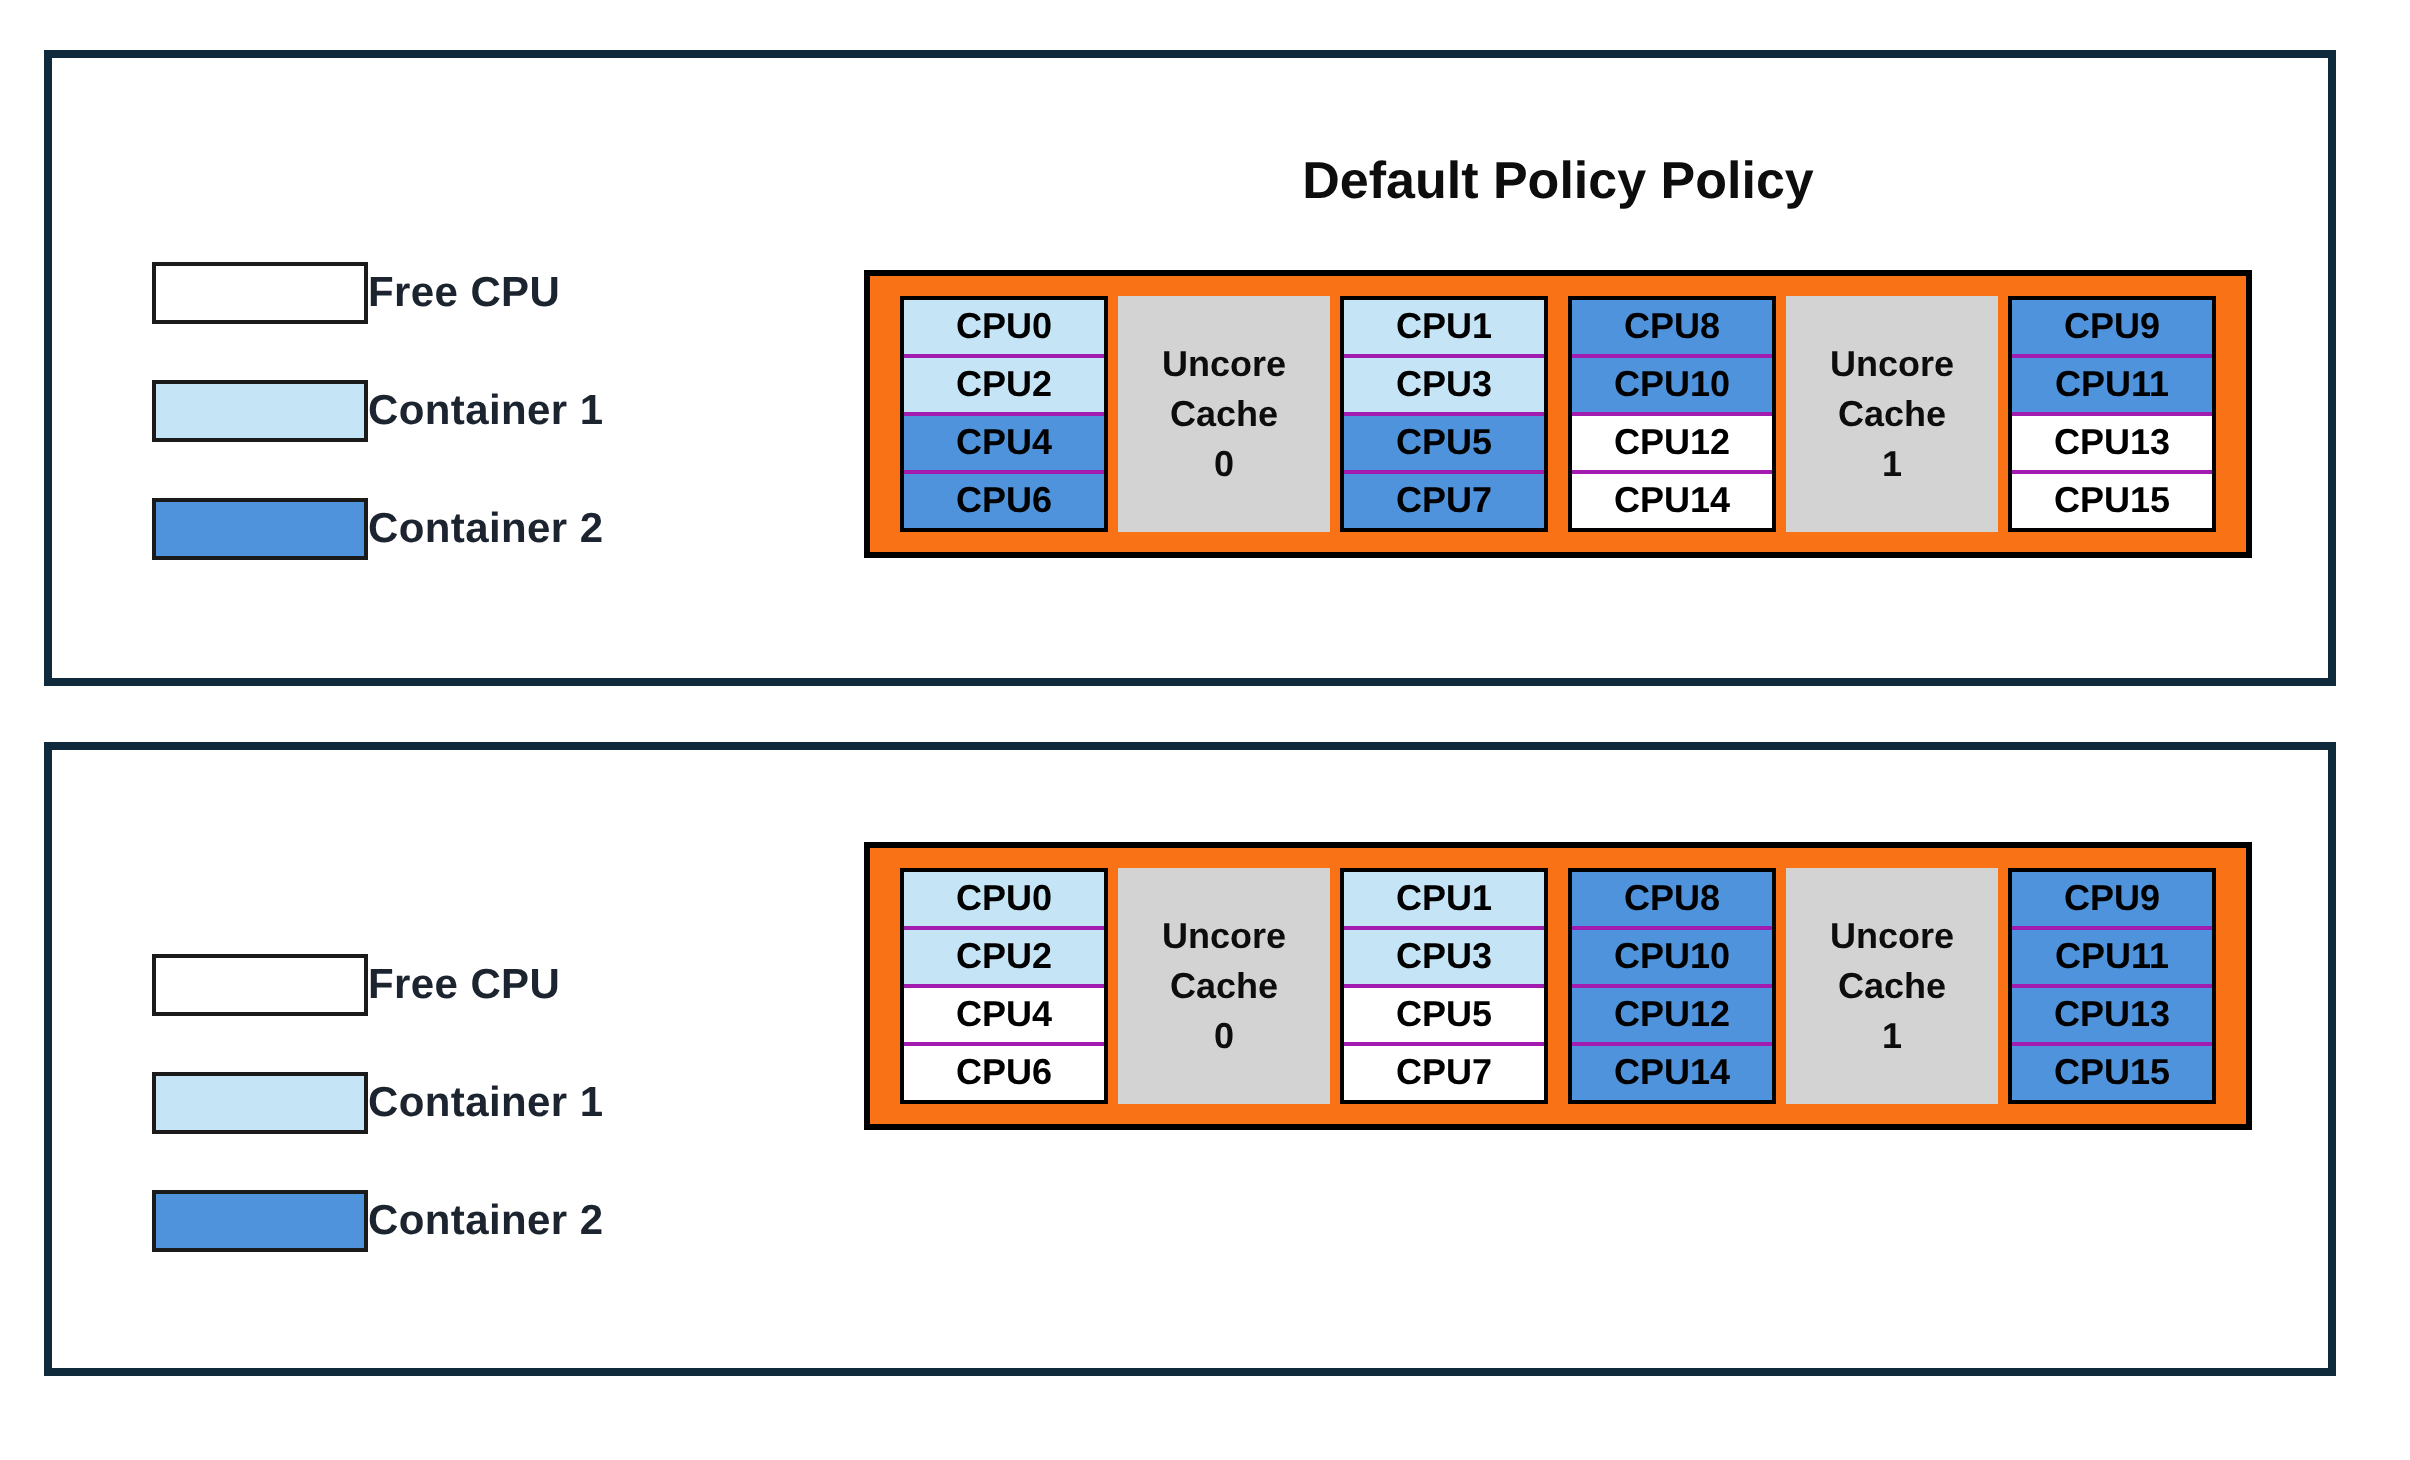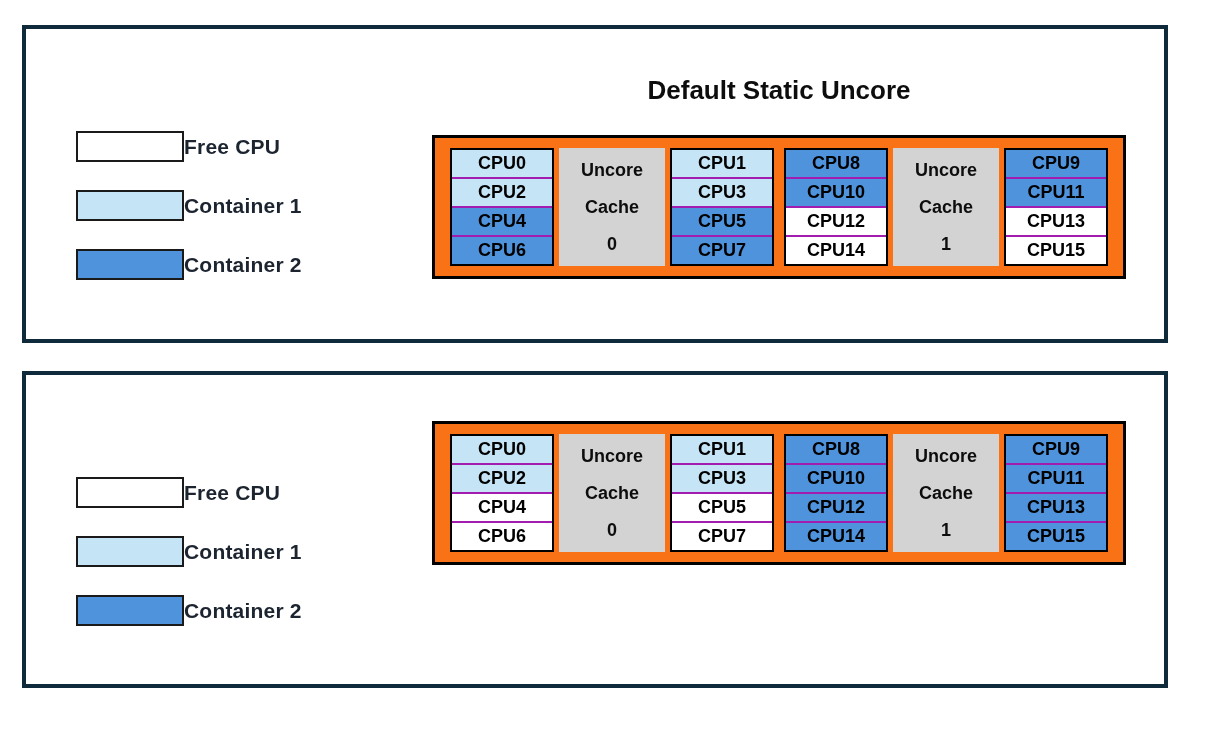--- a/index.html
+++ b/index.html
@@ -131,7 +131,7 @@
     </div>
   </div>
   <div class="diagram-col">
-    <div class="panel-title">Default Static Uncore</div>
+    <div class="panel-title">Default Policy Policy</div>
     <div class="diagram-box">
         <div class="group">
           <div class="cpu-col">

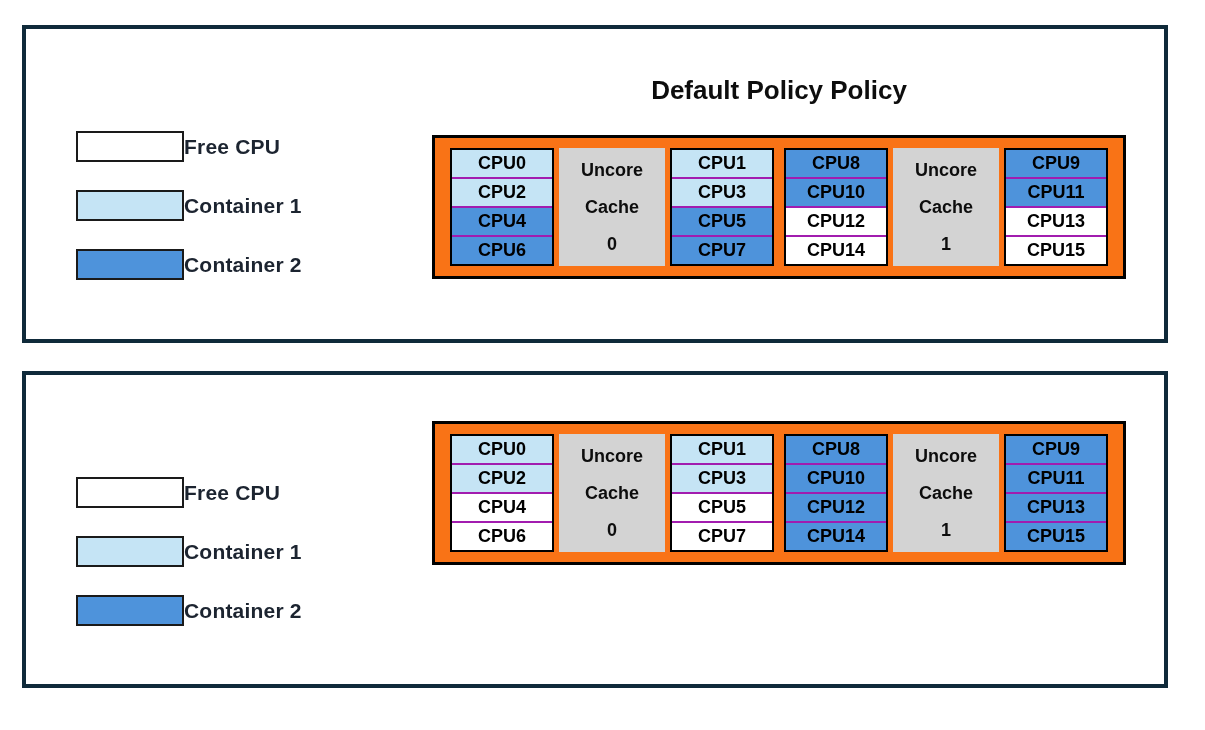--- a/index.html
+++ b/index.html
@@ -109,7 +109,6 @@
     line-height: 25px;
     color: #0d0d0d;
     text-align: center;
-    gap: 12px;
   }
 </style>
 </head>

